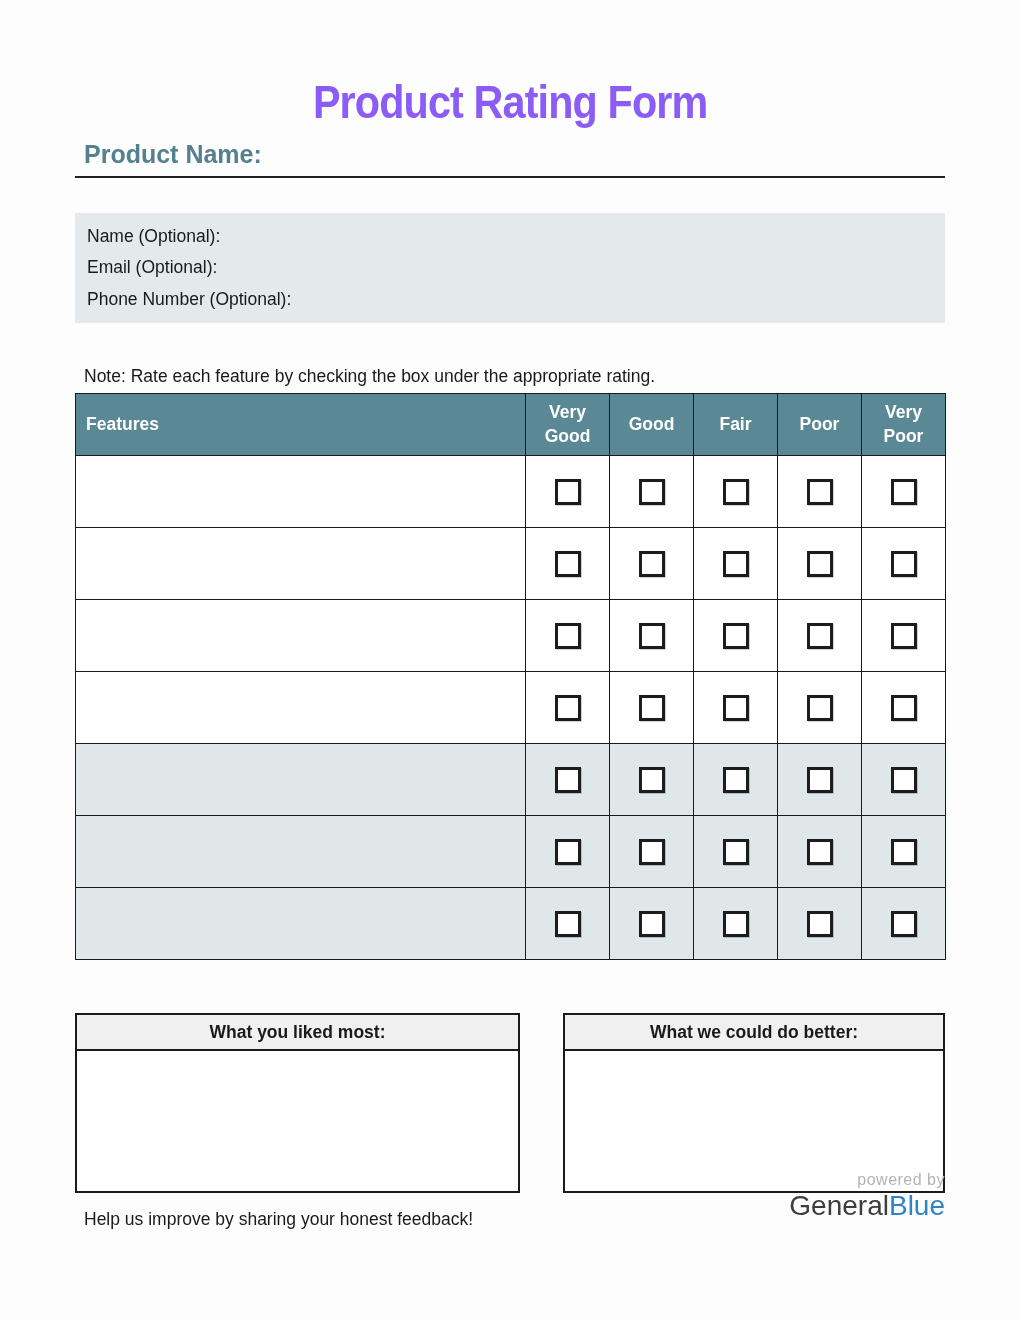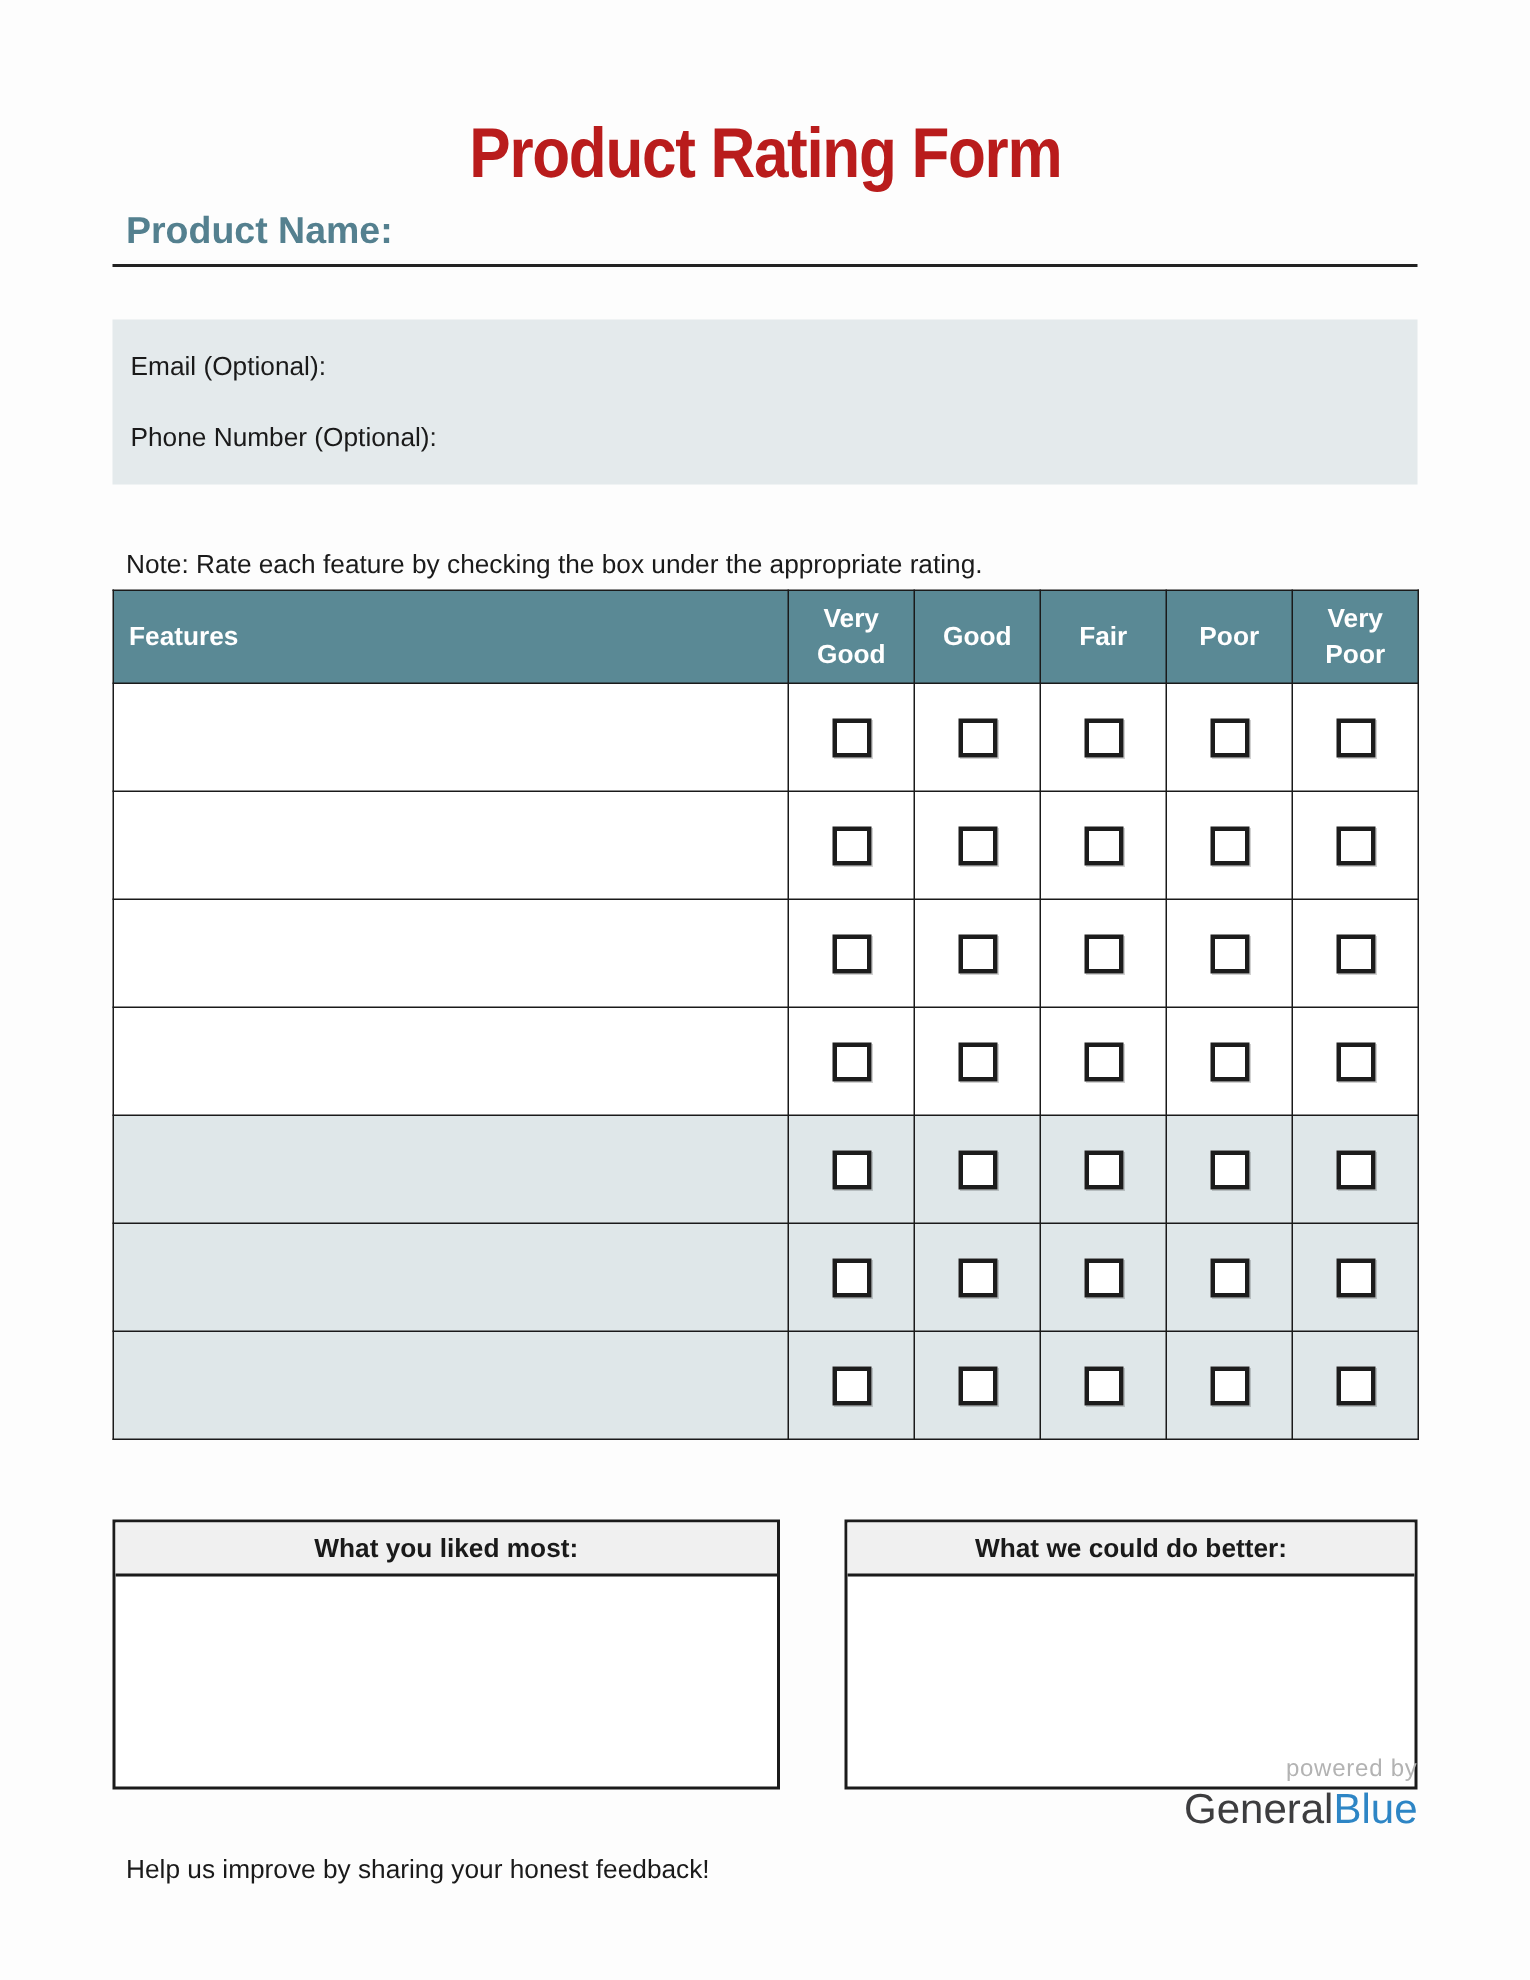--- a/index.html
+++ b/index.html
@@ -17,7 +17,7 @@
     font-size: 47px;
     font-weight: 800;
     letter-spacing: -1px;
-    color: #b91c1c;
+    color: #8b5cf6;
   }
   .page-title .squeeze {
     display: inline-block;

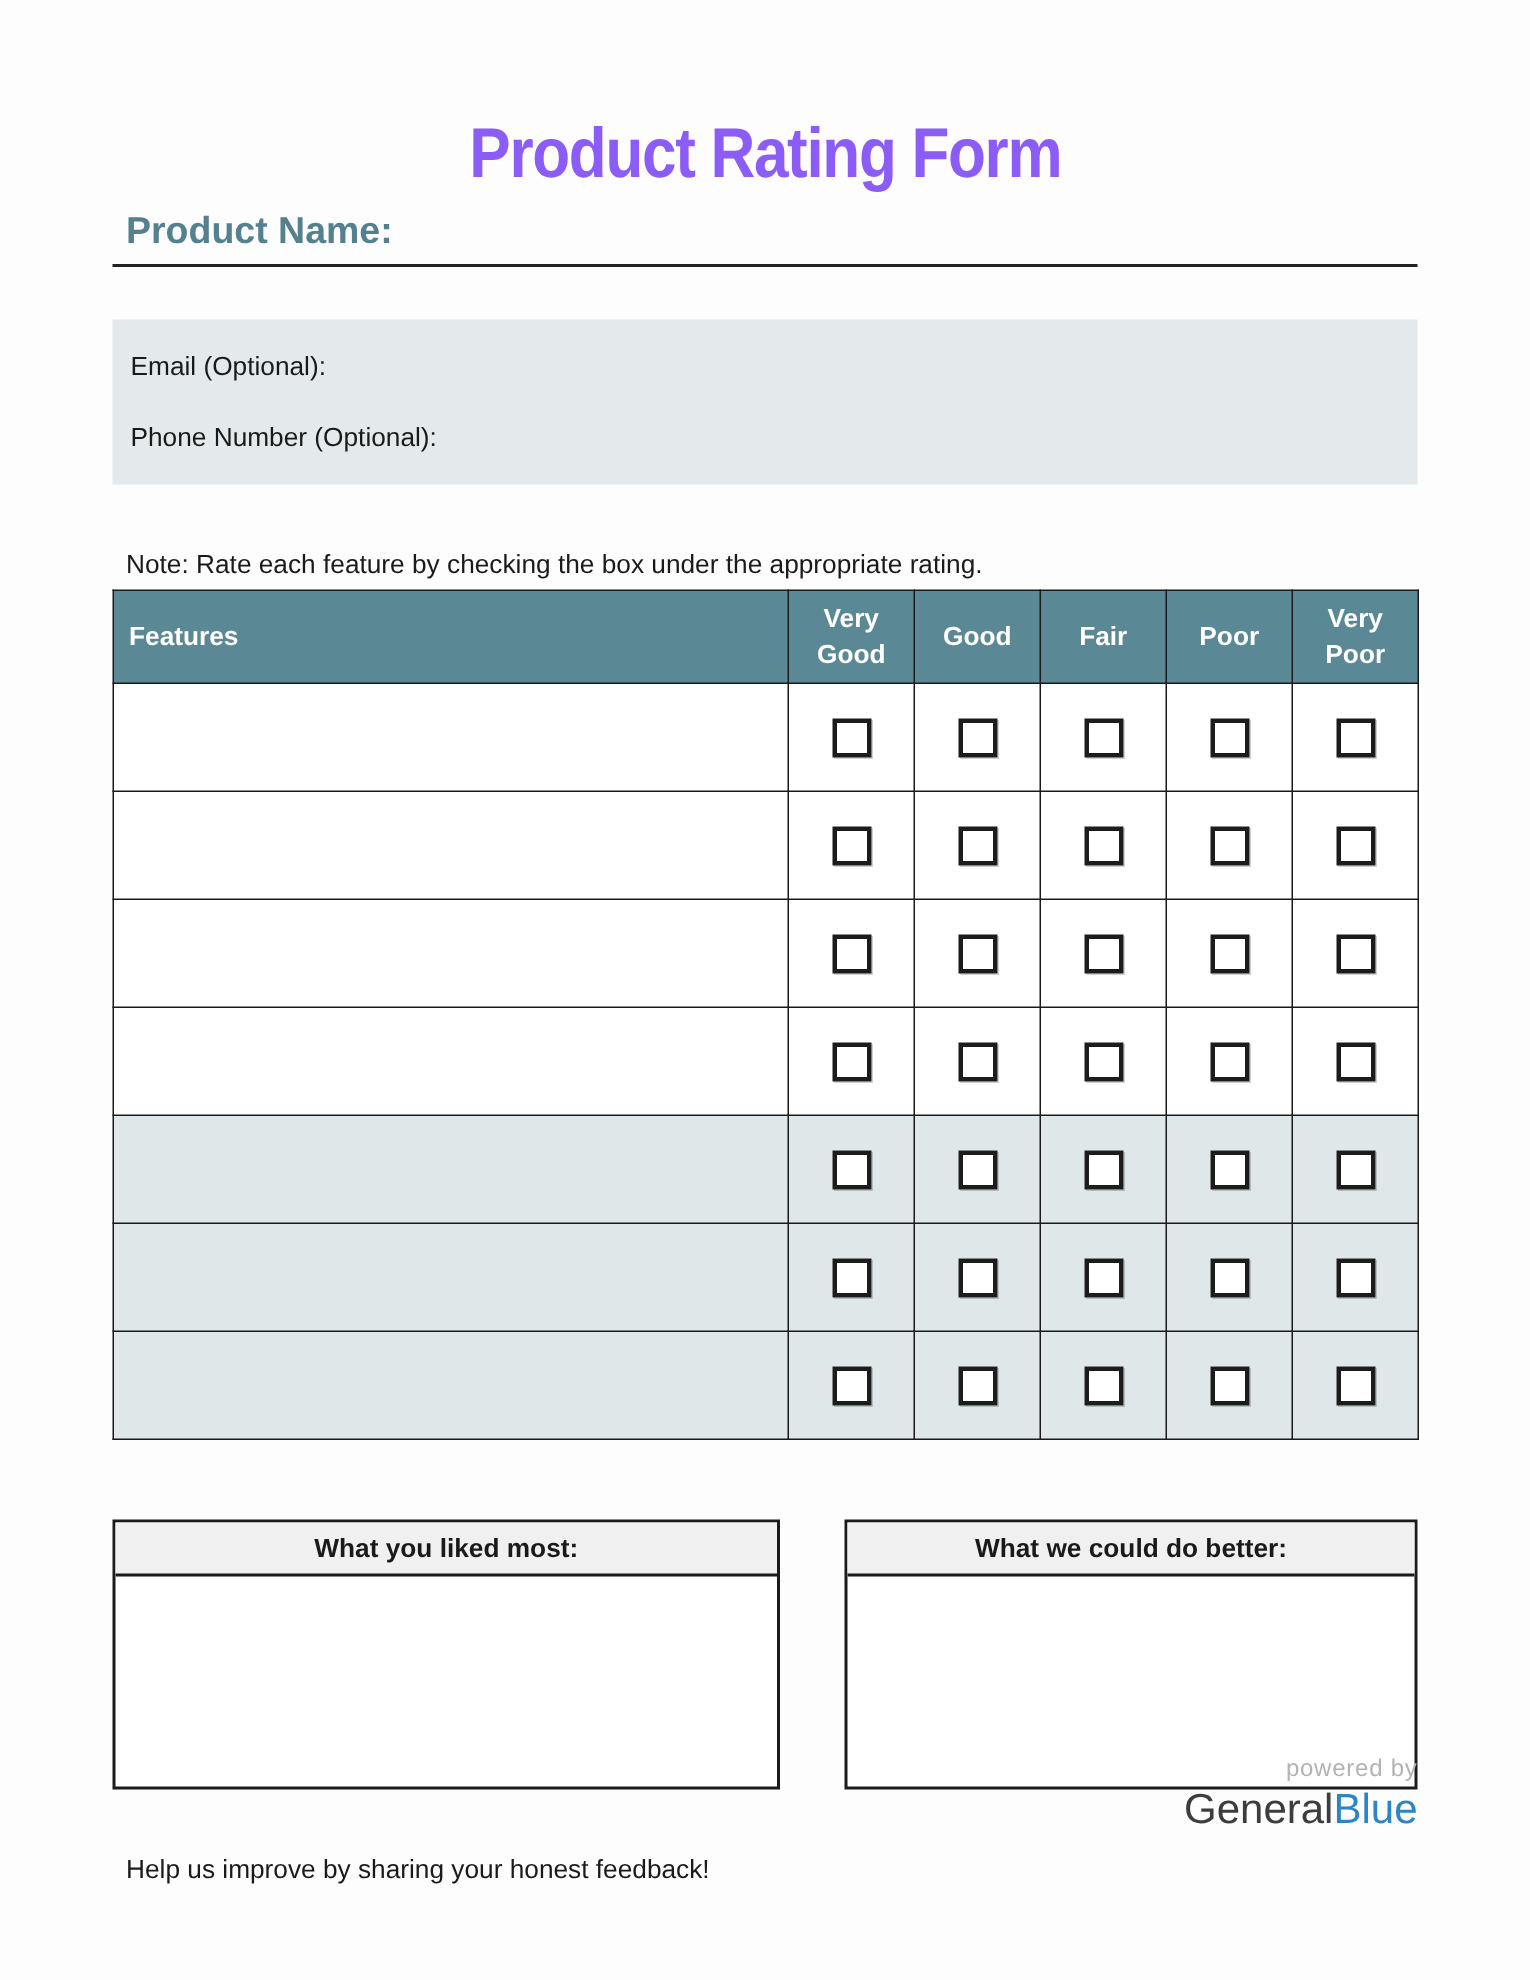--- a/index.html
+++ b/index.html
@@ -144,6 +144,7 @@
 <div class="product-rule"></div>
 
 <div class="info-box">
+  <div>Name (Optional):</div>
   <div>Email (Optional):</div>
   <div>Phone Number (Optional):</div>
 </div>

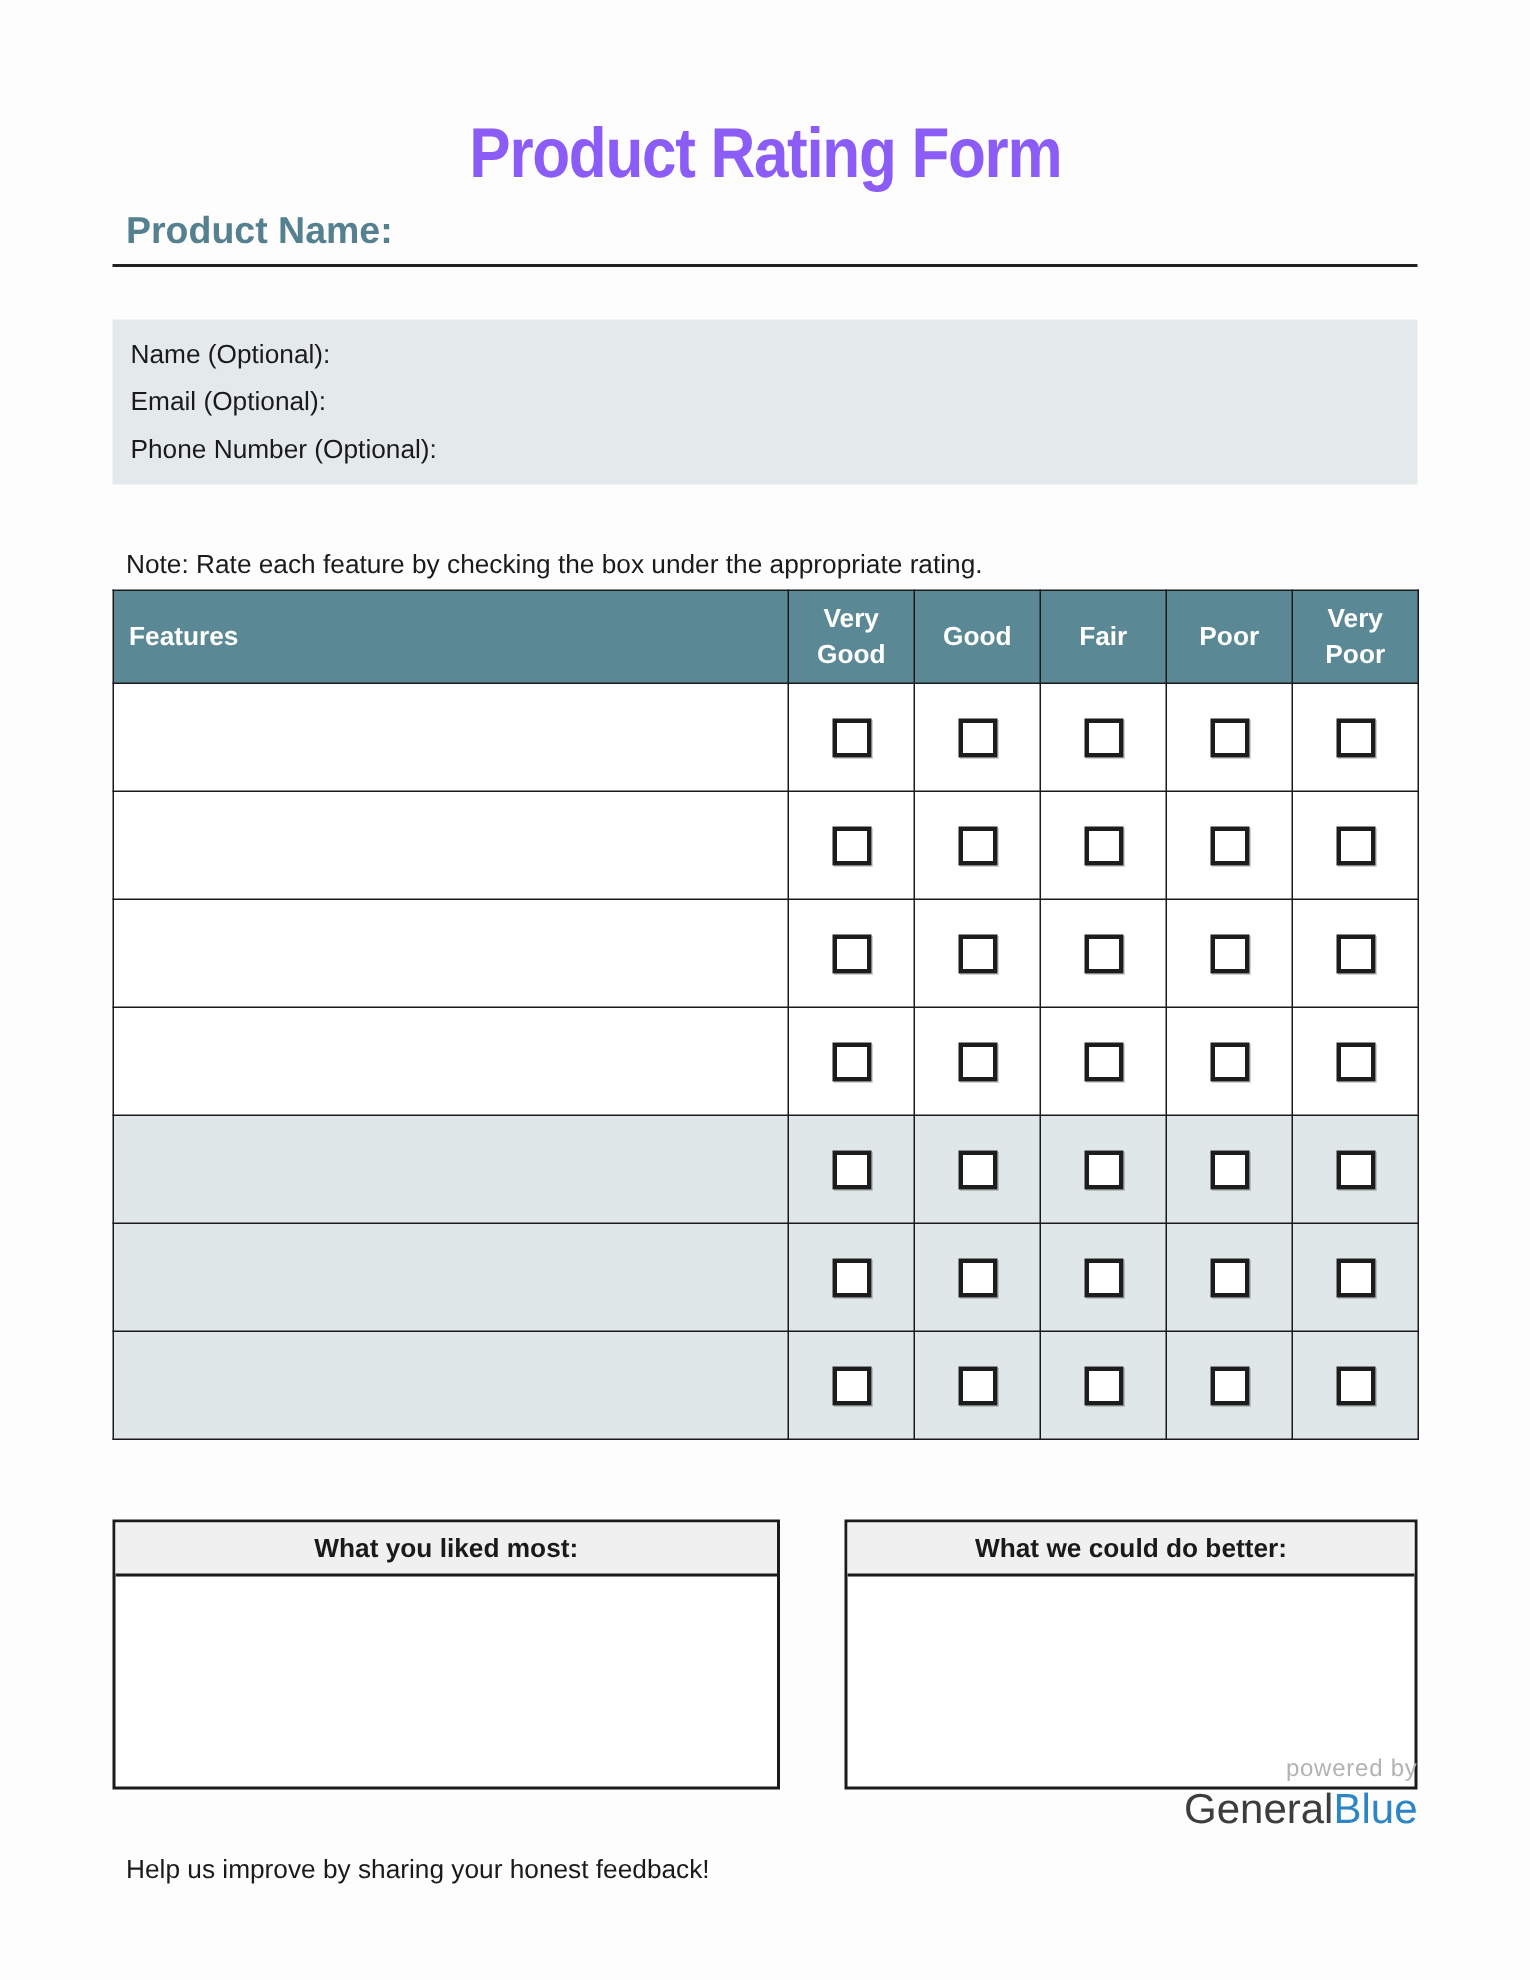--- a/index.html
+++ b/index.html
@@ -115,7 +115,6 @@
     position: absolute;
     top: 1209px; left: 84px;
     font-size: 17.5px;
-    margin-top: 27px;
   }
   .brand-block {
     position: absolute;

